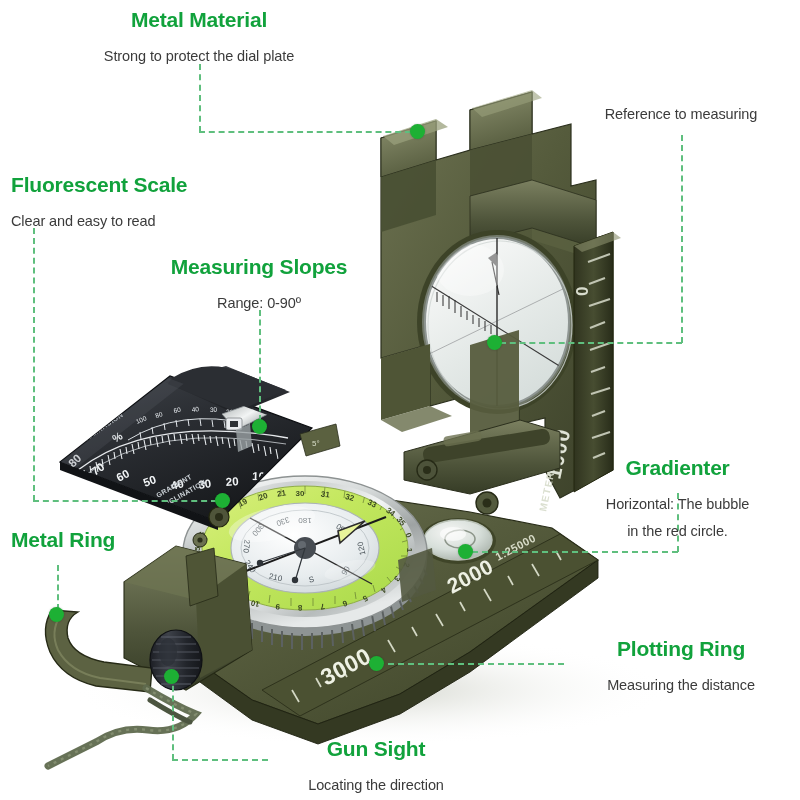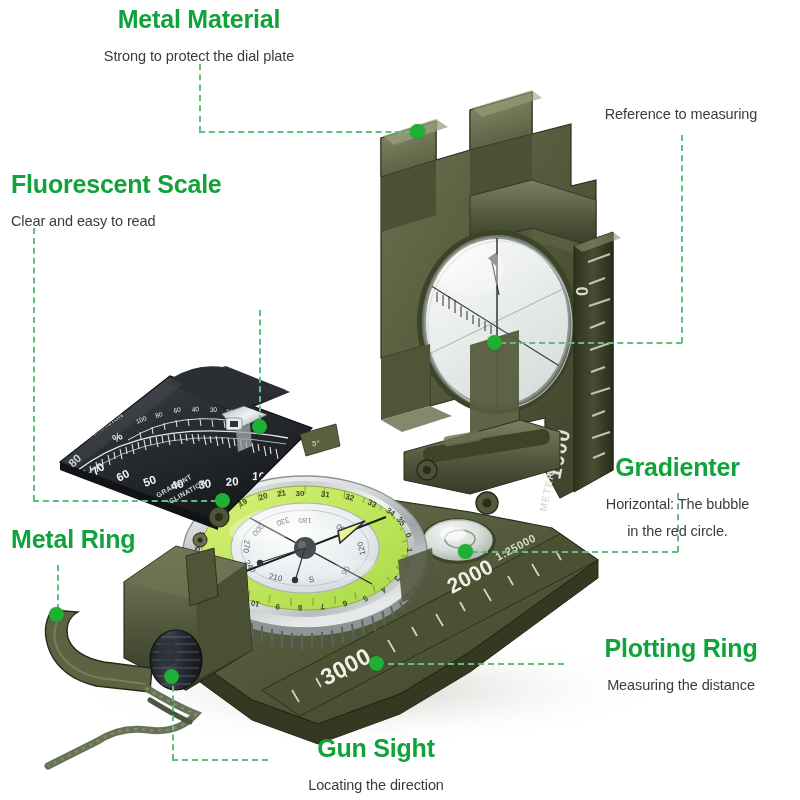--- a/index.html
+++ b/index.html
@@ -13,7 +13,7 @@
   
   .callout{position:absolute;}
   .callout .title{
-    color:#11A23C;font-weight:bold;font-size:25px;line-height:23px;
+    color:#11A23C;font-weight:bold;font-size:21px;line-height:23px;
     letter-spacing:-0.2px;white-space:nowrap;
   }
   .callout .sub{

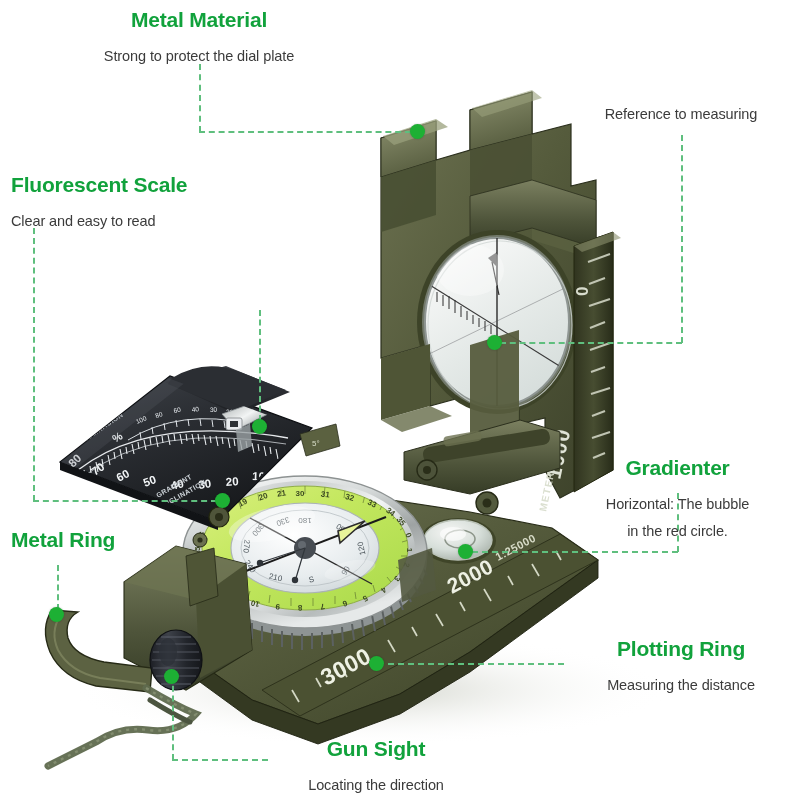--- a/index.html
+++ b/index.html
@@ -553,6 +553,10 @@
     <div class="sub">Clear and easy to read</div>
   </div>
 
+  <div class="callout center" style="left:149px;top:255px;width:220px;">
+    <div class="title">Measuring Slopes</div>
+    <div class="sub">Range: 0-90º</div>
+  </div>
 
   <div class="callout center" style="left:575px;top:456px;width:205px;">
     <div class="title">Gradienter</div>

